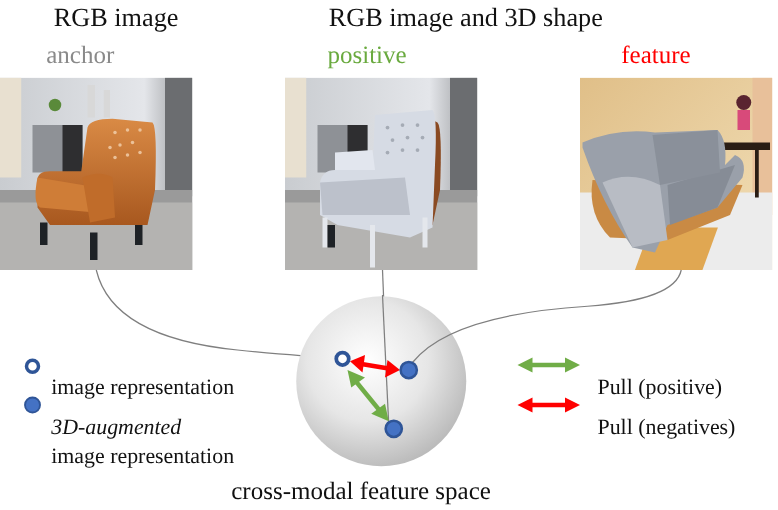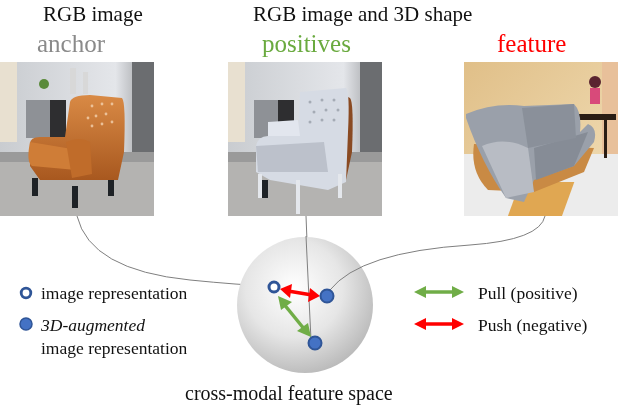--- a/index.html
+++ b/index.html
@@ -17,7 +17,7 @@
 <body>
 
 <div class="abs hdr" style="left:43px; top:2px;">RGB image</div>
-<div class="abs hdr" style="left:253px; top:2px;">RGB image and 3D shape</div>
+<div class="abs hdr" style="left:263px; top:2px;">RGB image and 3D shape</div>
 
 <div class="abs sub" style="left:37px; top:32px; color:#8a8a8a;">anchor</div>
 <div class="abs sub" style="left:262px; top:32px; color:#6aaa3f;">positives</div>

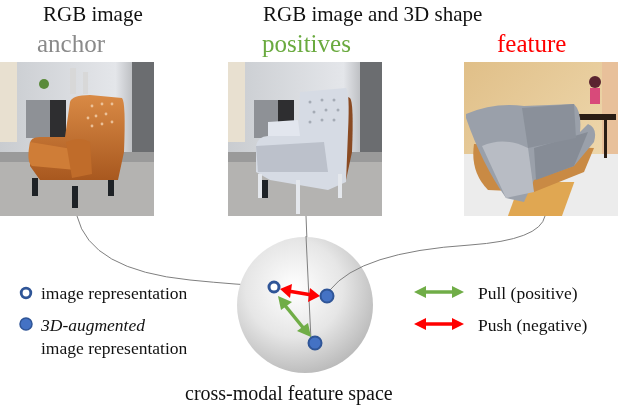--- a/index.html
+++ b/index.html
@@ -7,7 +7,7 @@
          font-family:"Liberation Serif","DejaVu Serif",serif; color:#111; }
   .abs { position:absolute; }
   .hdr { font-size:21px; line-height:24px; white-space:nowrap; }
-  .sub { font-size:25px; line-height:24px; white-space:nowrap; }
+  .sub { font-size:20px; line-height:24px; white-space:nowrap; }
   .leg { font-size:17.5px; line-height:20px; white-space:nowrap; color:#111; }
   .cap { font-size:20px; line-height:24px; white-space:nowrap; }
   .img { position:absolute; width:154px; height:154px; overflow:hidden; }

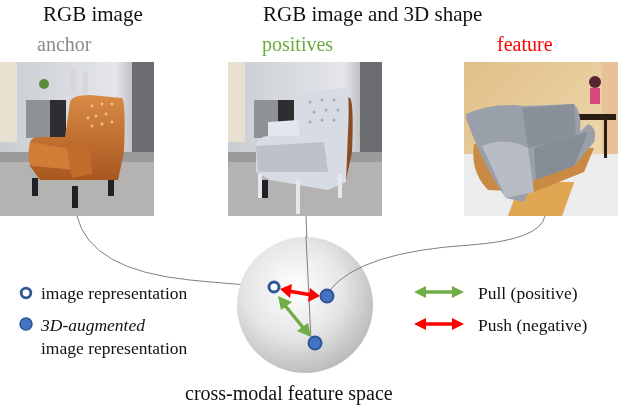--- a/index.html
+++ b/index.html
@@ -20,7 +20,7 @@
 <div class="abs hdr" style="left:263px; top:2px;">RGB image and 3D shape</div>
 
 <div class="abs sub" style="left:37px; top:32px; color:#8a8a8a;">anchor</div>
-<div class="abs sub" style="left:262px; top:32px; color:#6aaa3f;">positives</div>
+<div class="abs sub" style="left:262px; top:32px; color:#6aaa3f;">positive</div>
 <div class="abs sub" style="left:497px; top:32px; color:#ff0000;">feature</div>
 
 <div class="img" style="left:0px; top:62px;">

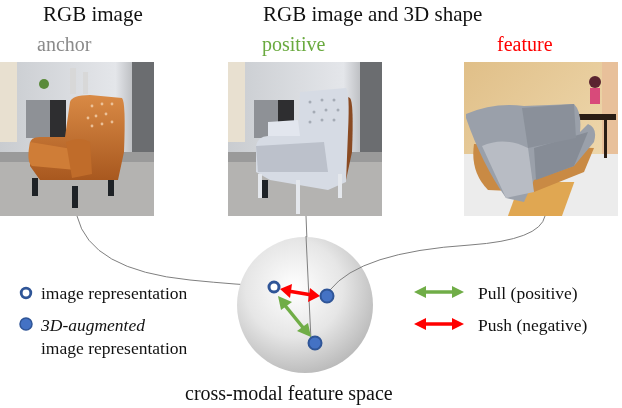--- a/index.html
+++ b/index.html
@@ -8,7 +8,7 @@
   .abs { position:absolute; }
   .hdr { font-size:21px; line-height:24px; white-space:nowrap; }
   .sub { font-size:20px; line-height:24px; white-space:nowrap; }
-  .leg { font-size:17.5px; line-height:20px; white-space:nowrap; color:#111; }
+  .leg { font-size:17.5px; line-height:20px; white-space:nowrap; color:#111;margin-top:16px; }
   .cap { font-size:20px; line-height:24px; white-space:nowrap; }
   .img { position:absolute; width:154px; height:154px; overflow:hidden; }
   svg { position:absolute; left:0; top:0; }

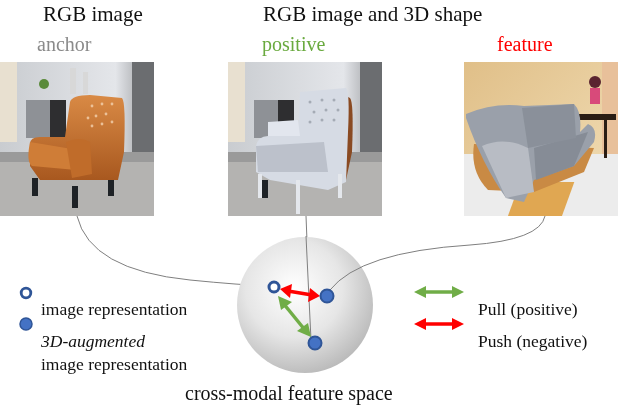--- a/index.html
+++ b/index.html
@@ -174,7 +174,7 @@
 <div class="abs leg" style="left:41px; top:338px;">image representation</div>
 
 <div class="abs leg" style="left:478px; top:283px;">Pull (positive)</div>
-<div class="abs leg" style="left:478px; top:315px;">Push (negative)</div>
+<div class="abs leg" style="left:478px; top:315px;">Pull (negatives)</div>
 
 <div class="abs cap" style="left:185px; top:381px;text-align:center;">cross-modal feature space</div>
 

